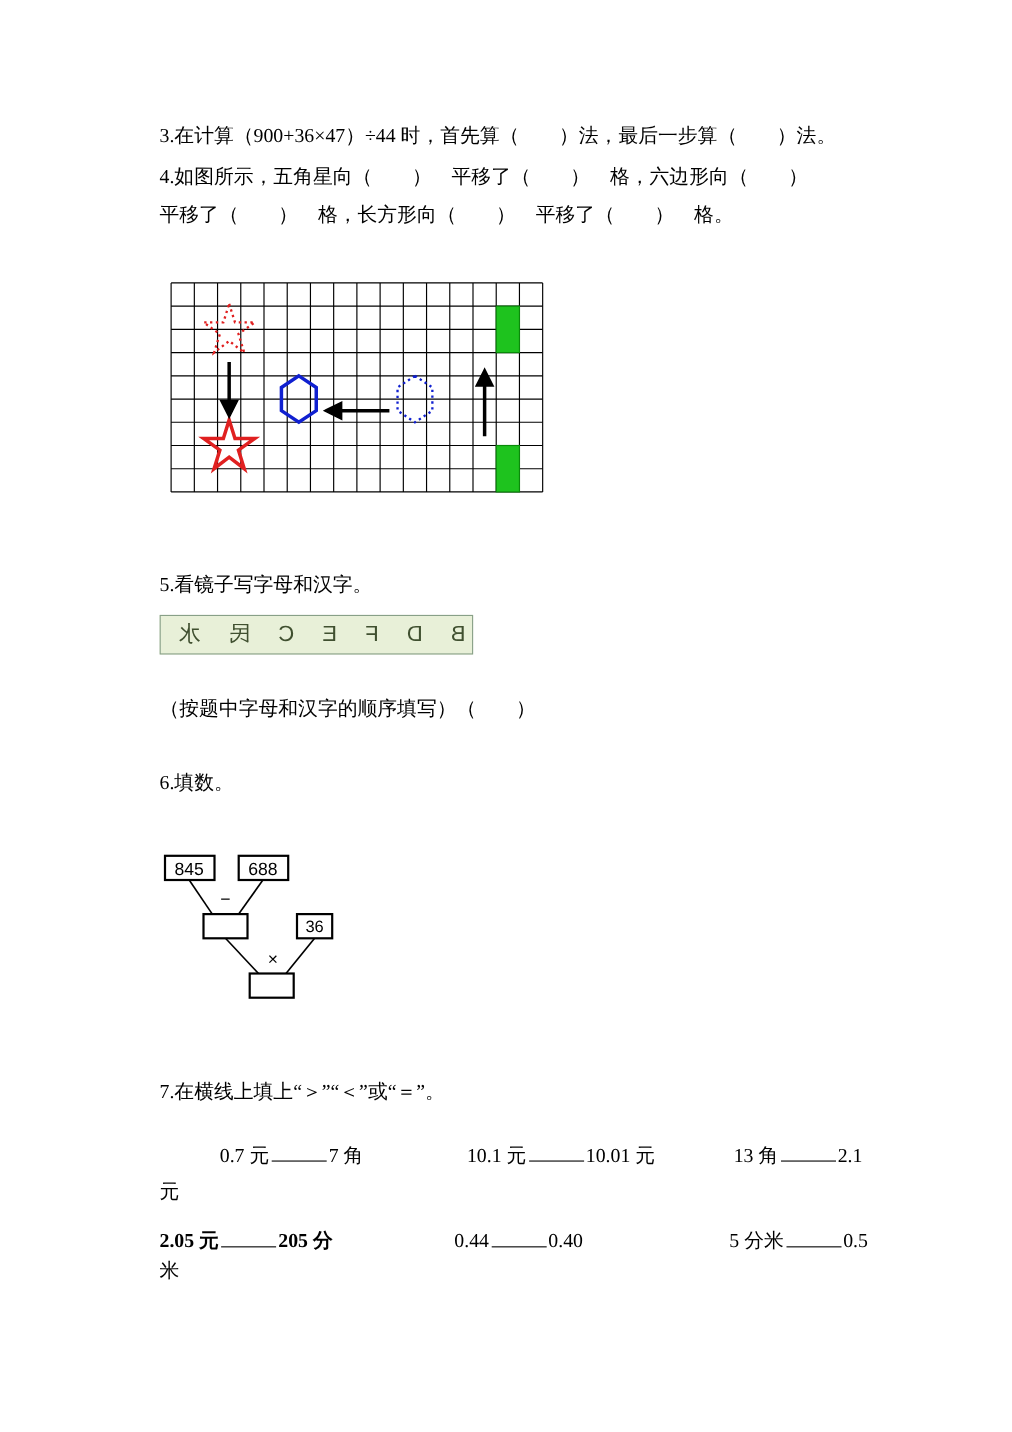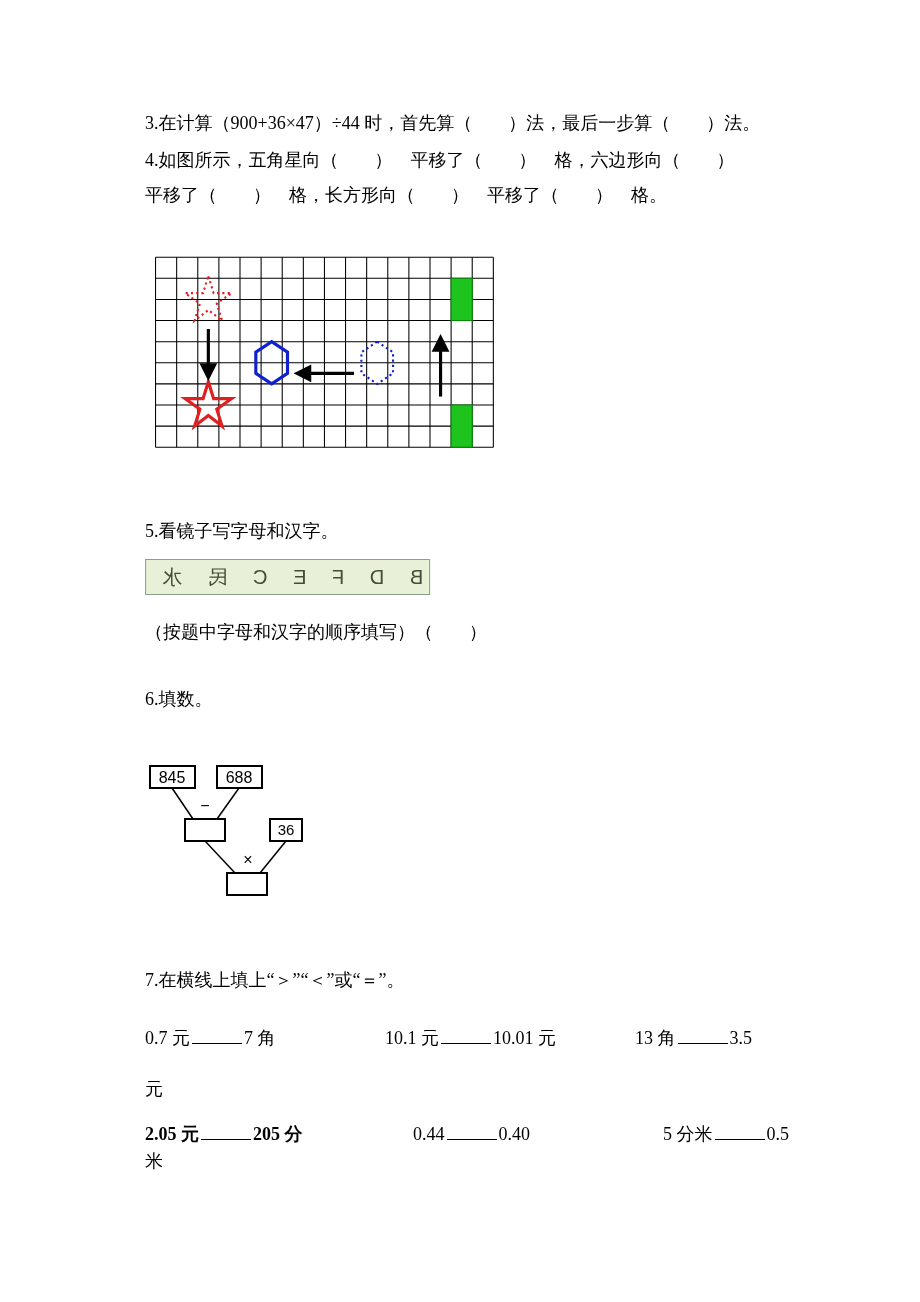--- a/index.html
+++ b/index.html
@@ -39,7 +39,7 @@
       margin-bottom: 24px;
     }
     .q5-title { margin-top: 3px; }
-    .q5-sub { margin-bottom: 40px;}
+    .q5-sub { margin-top: 12px; margin-bottom: 40px;}
     .q6-title { margin-bottom: 48px; }
     .q6-svg { margin-bottom: 38px; }
     .q7-title { margin-bottom: 31px; }

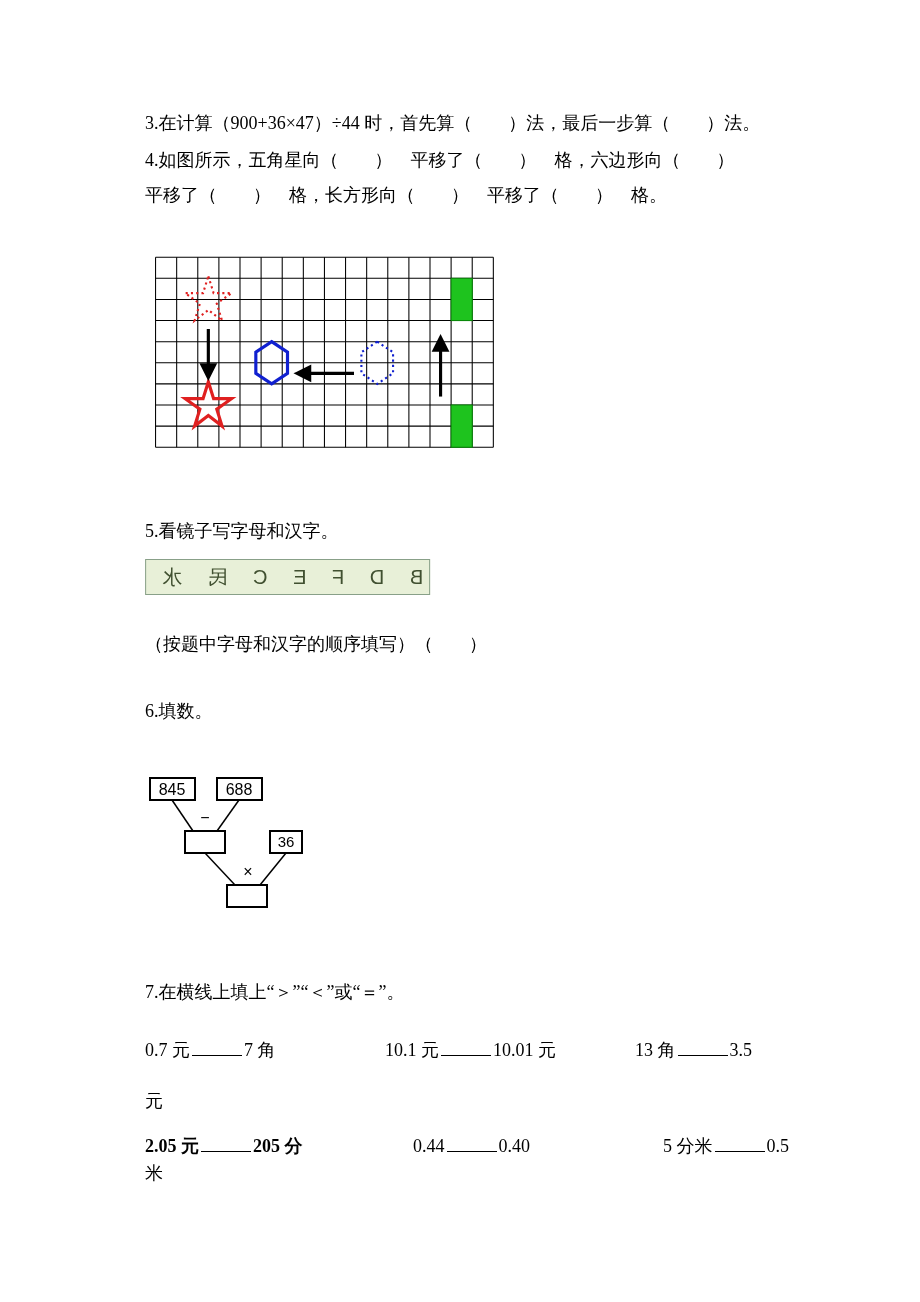--- a/index.html
+++ b/index.html
@@ -50,7 +50,7 @@
     .q7-row1 .cell, .q7-row2 .cell {
       white-space: nowrap;
     }
-    .q7-row1 { margin-bottom: 24px; }
+    .q7-row1 { margin-bottom: 6px; text-align: center; }
     .q7-row1 .c1 { width: 240px; }
     .q7-row1 .c2 { width: 250px; }
     .q7-row1 .c3 { flex: 1; }

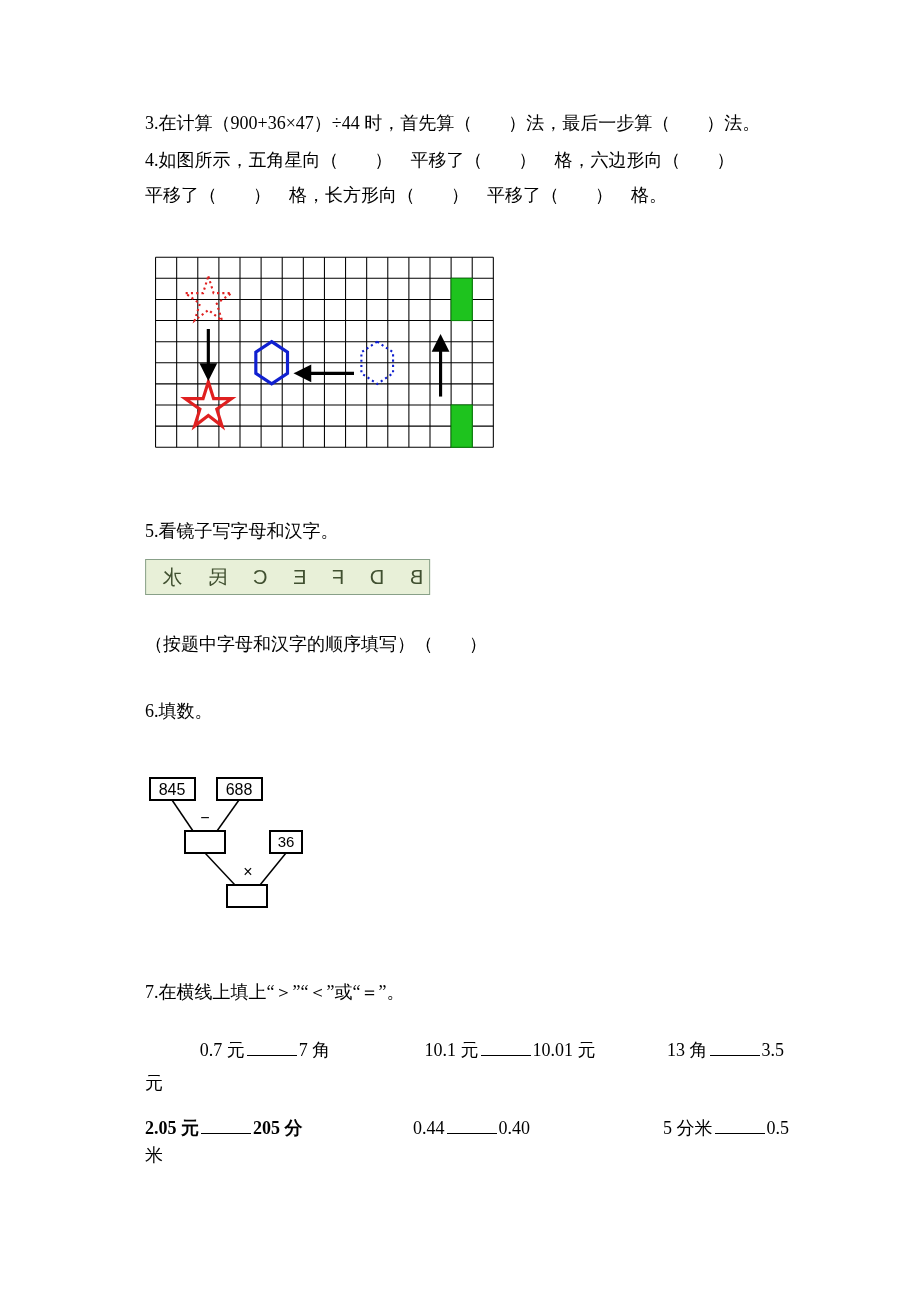--- a/index.html
+++ b/index.html
@@ -200,7 +200,7 @@
         <span>10.1 元</span><span class="blank-line"></span><span>10.01 元</span>
       </div>
       <div class="cell c3">
-        <span>13 角</span><span class="blank-line"></span><span>3.5</span>
+        <span>13 角</span><span class="blank-line"></span><span>2.1</span>
       </div>
     </div>
     <div class="wrap-tail">元</div>

